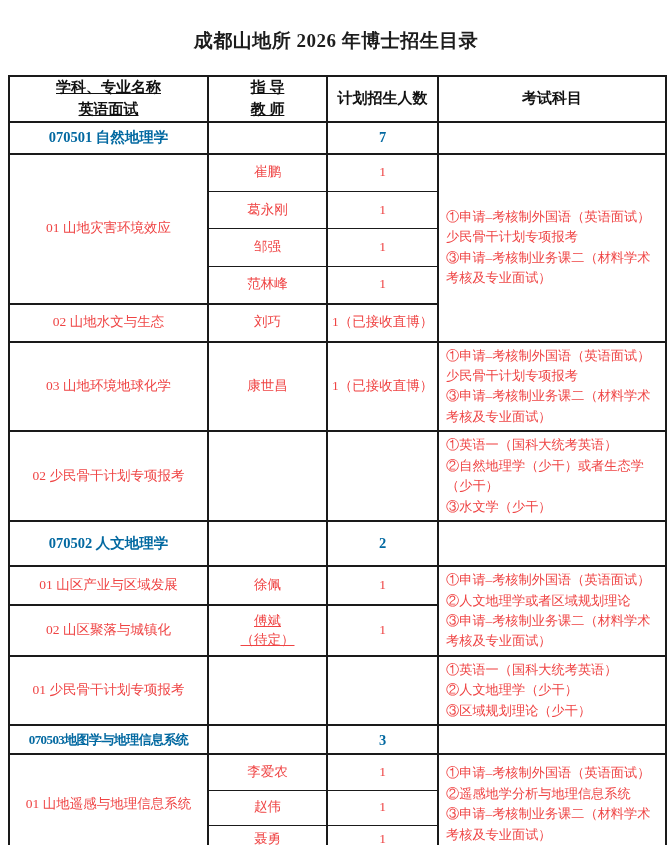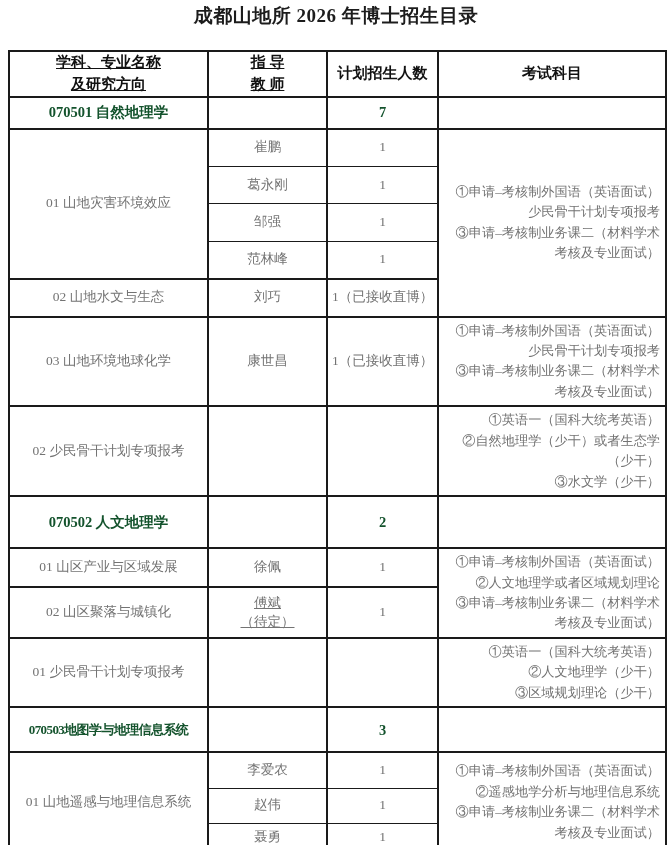--- a/index.html
+++ b/index.html
@@ -9,7 +9,7 @@
   }
   .doc-title{
     text-align:center;font-weight:700;font-size:19px;line-height:26px;
-    color:#1c1c1c;padding-top:3px;letter-spacing:.5px;
+    color:#1c1c1c;padding-top:28px;letter-spacing:.5px;
   }
   table.catalog{
     width:657px;margin:21px 0 0 8px;border-collapse:collapse;

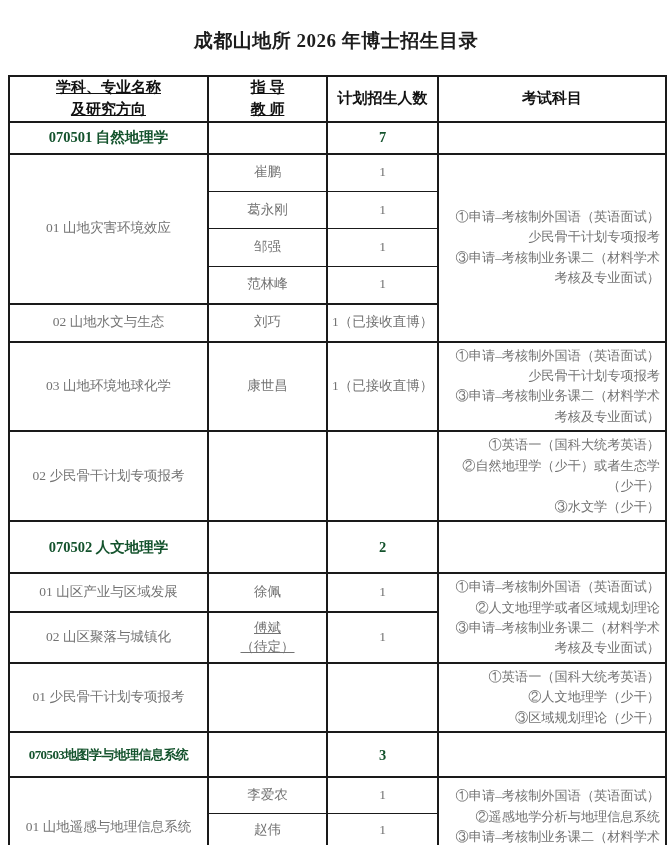--- a/index.html
+++ b/index.html
@@ -48,7 +48,7 @@
       <tr style="height:45px">
     <th class="two-line">
       <div>学科、专业名称</div>
-      <div>及研究方向</div>
+      <div>英语面试</div>
     </th>
     <th class="two-line">
       <div>指 导</div>

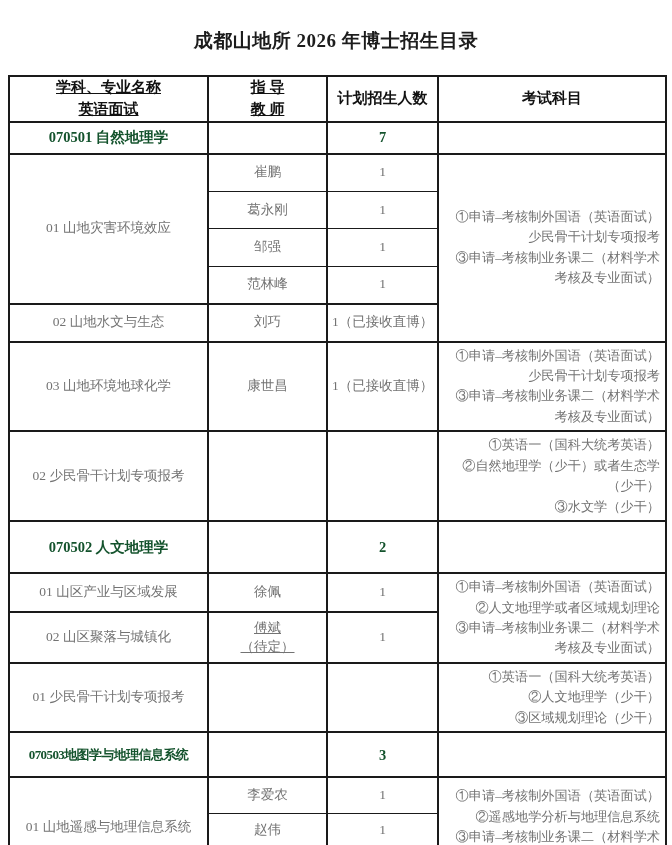--- a/index.html
+++ b/index.html
@@ -23,7 +23,7 @@
   }
   tr.thick td, tr.thick th{border-top:2px solid #1a1a1a;}
   th{font-weight:700;color:#111;font-size:15px;line-height:1.45;}
-  .bold-cell{font-weight:700;color:#14532d;font-size:14.5px;}
+  .bold-cell{font-weight:700;color:#0369a1;font-size:14.5px;}
   .tight{font-size:13px;letter-spacing:-0.6px;white-space:nowrap;padding:0 1px;}
   .quota{font-size:13.5px;}
   .exam{

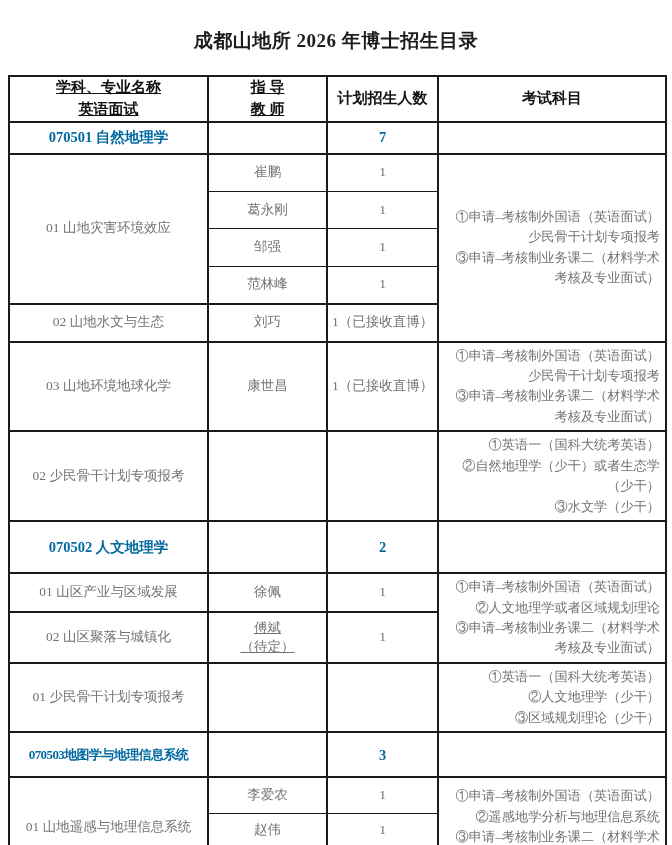--- a/index.html
+++ b/index.html
@@ -18,7 +18,7 @@
   td,th{
     border-right:2px solid #1a1a1a;border-bottom:1px solid #1a1a1a;
     padding:0 3px;text-align:center;vertical-align:middle;
-    font-size:13.5px;line-height:1.4;color:#737373;font-weight:400;
+    font-size:13.5px;line-height:1.4;color:#ef4444;font-weight:400;
     overflow:hidden;
   }
   tr.thick td, tr.thick th{border-top:2px solid #1a1a1a;}

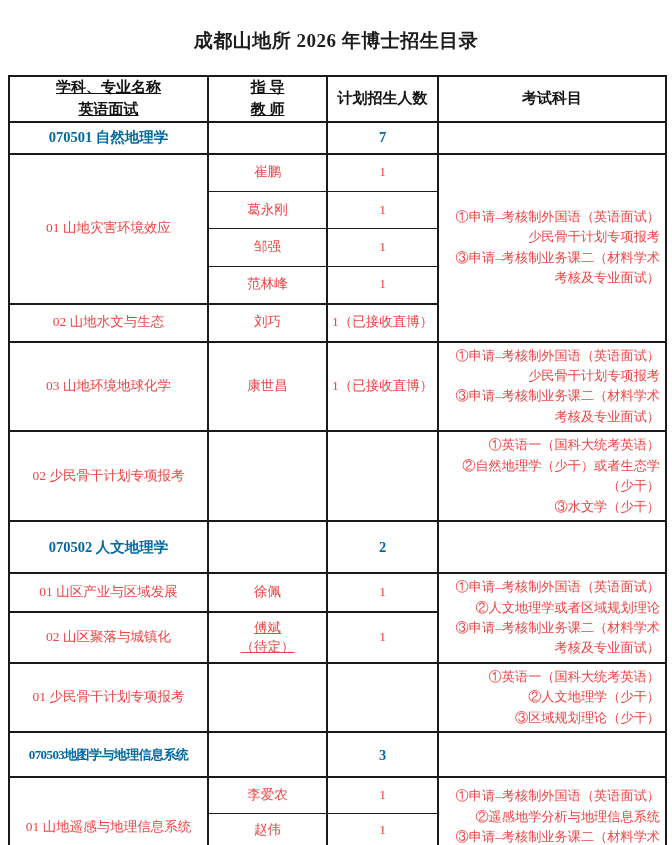--- a/index.html
+++ b/index.html
@@ -27,7 +27,7 @@
   .tight{font-size:13px;letter-spacing:-0.6px;white-space:nowrap;padding:0 1px;}
   .quota{font-size:13.5px;}
   .exam{
-    text-align:right;padding:3px 5px 3px 7px;font-size:13.2px;line-height:1.55;
+    text-align:left;padding:3px 5px 3px 7px;font-size:13.2px;line-height:1.55;
   }
   .two-line div{display:block;text-decoration:underline;}
 </style>

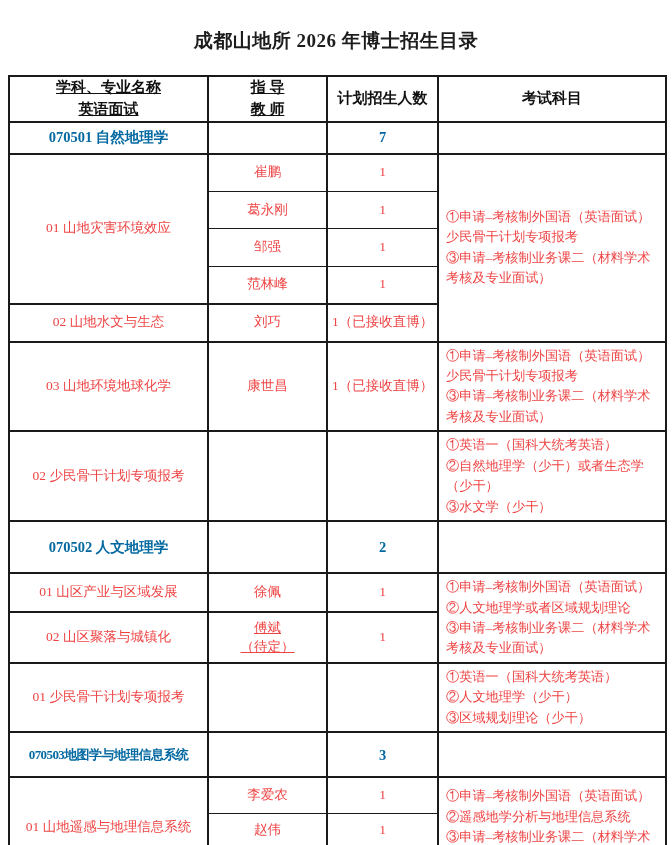--- a/index.html
+++ b/index.html
@@ -116,7 +116,7 @@
     </td>
   </tr>
 
-  <tr class="thick" style="height:52px">
+  <tr class="thick" style="height:45px">
     <td class="bold-cell">070502 人文地理学</td>
     <td></td>
     <td class="bold-cell">2</td>

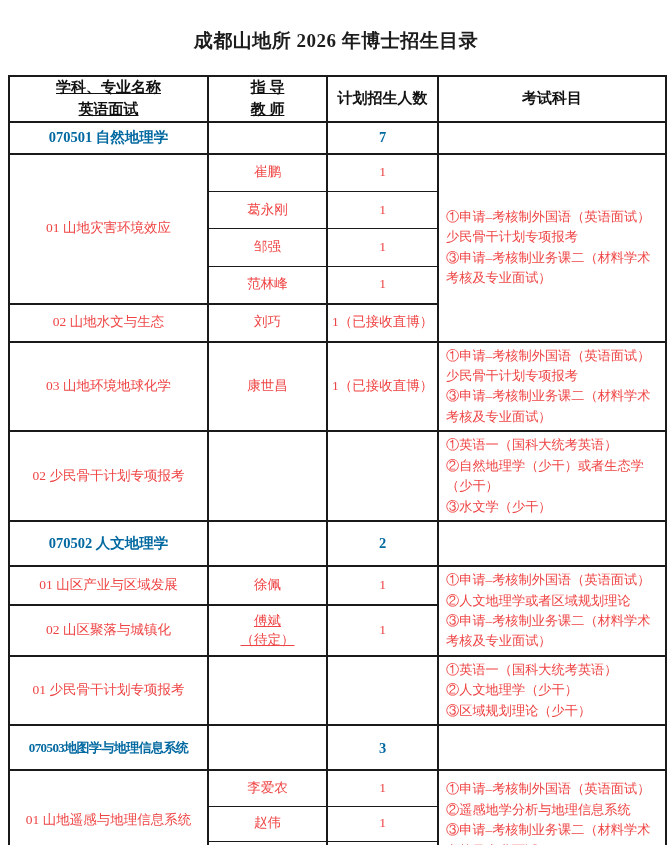--- a/index.html
+++ b/index.html
@@ -154,7 +154,7 @@
     </td>
   </tr>
 
-  <tr class="thick" style="height:45px">
+  <tr class="thick" style="height:29px">
     <td class="bold-cell tight">070503地图学与地理信息系统</td>
     <td></td>
     <td class="bold-cell">3</td>

